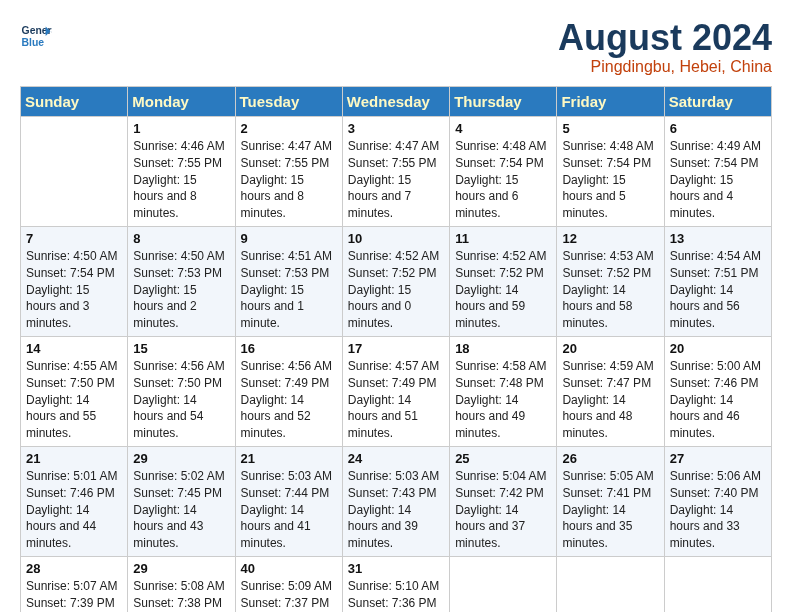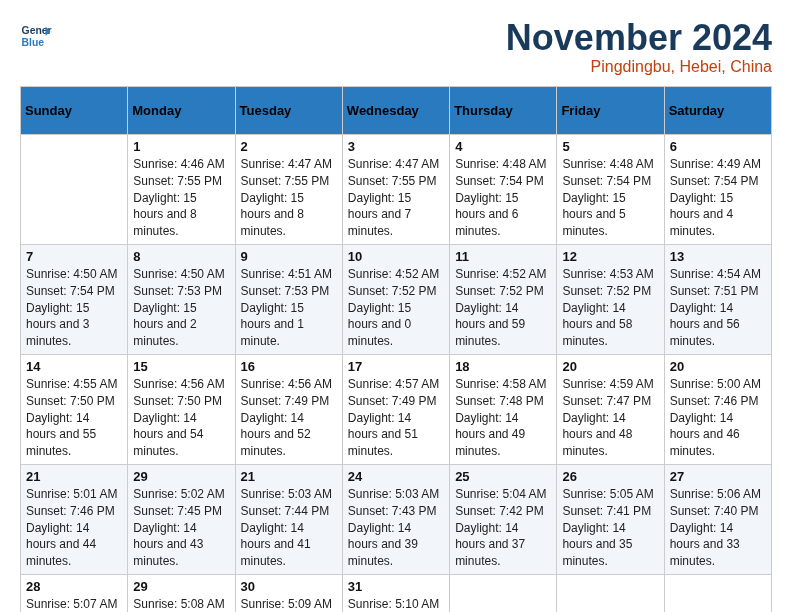--- a/index.html
+++ b/index.html
@@ -92,7 +92,7 @@
     </svg>
   </div>
   <div class="title-area">
-    <div class="month-title">November 2024</div>
+    <div class="month-title">August 2024</div>
     <div class="location-title">Pingdingbu, Hebei, China</div>
   </div>
 </div>

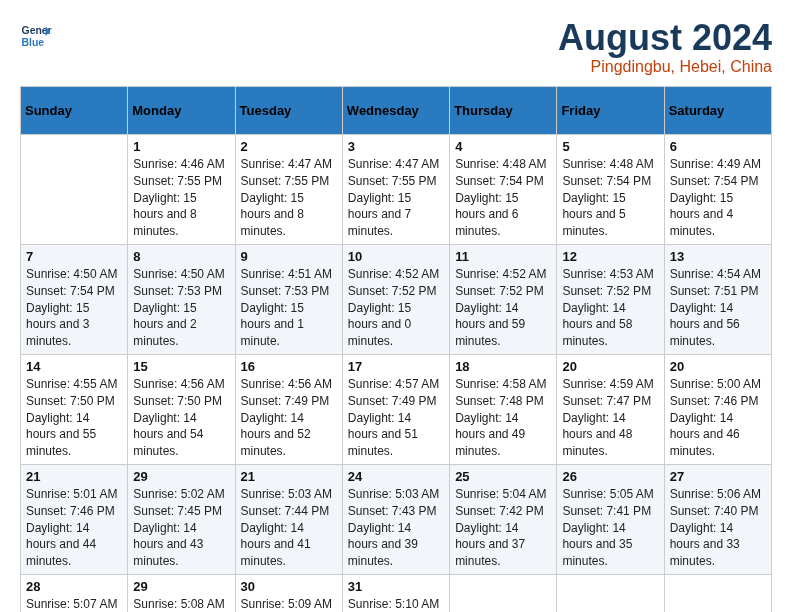--- a/index.html
+++ b/index.html
@@ -46,10 +46,10 @@
     }
     .calendar-table th {
       background: #2a7abf;
-      color: #000000;
-      padding: 16px 4px;
+      color: #fef9c3;
+      padding: 6px 4px;
       text-align: left;
-      font-size: 13px;
+      font-size: 15px;
       font-weight: bold;
       border: 1px solid #ccc;
     }

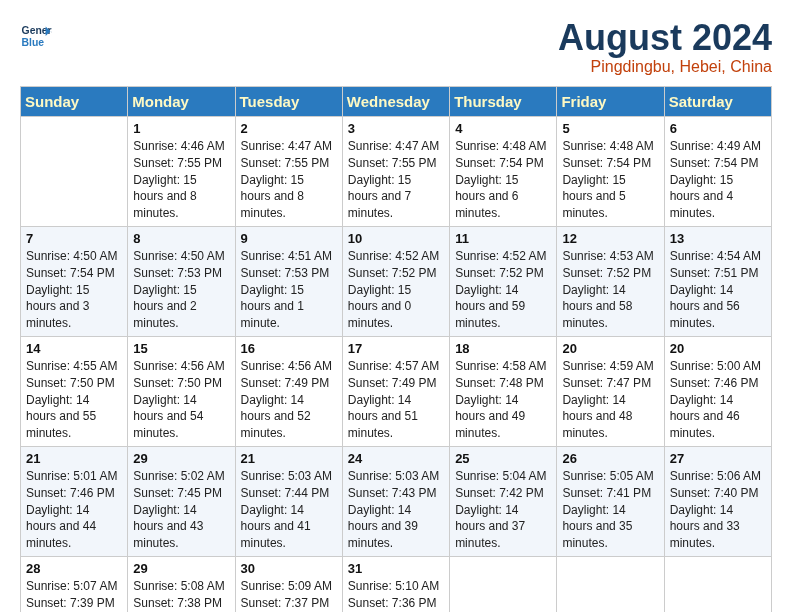--- a/index.html
+++ b/index.html
@@ -237,7 +237,7 @@
           <div class="day-info">Sunrise: 5:08 AM<br>Sunset: 7:38 PM<br>Daylight: 14 hours and 29 minutes.</div>
         </td>
         <td>
-          <div class="day-number">30</div>
+          <div class="day-number">40</div>
           <div class="day-info">Sunrise: 5:09 AM<br>Sunset: 7:37 PM<br>Daylight: 14 hours and 27 minutes.</div>
         </td>
         <td>

